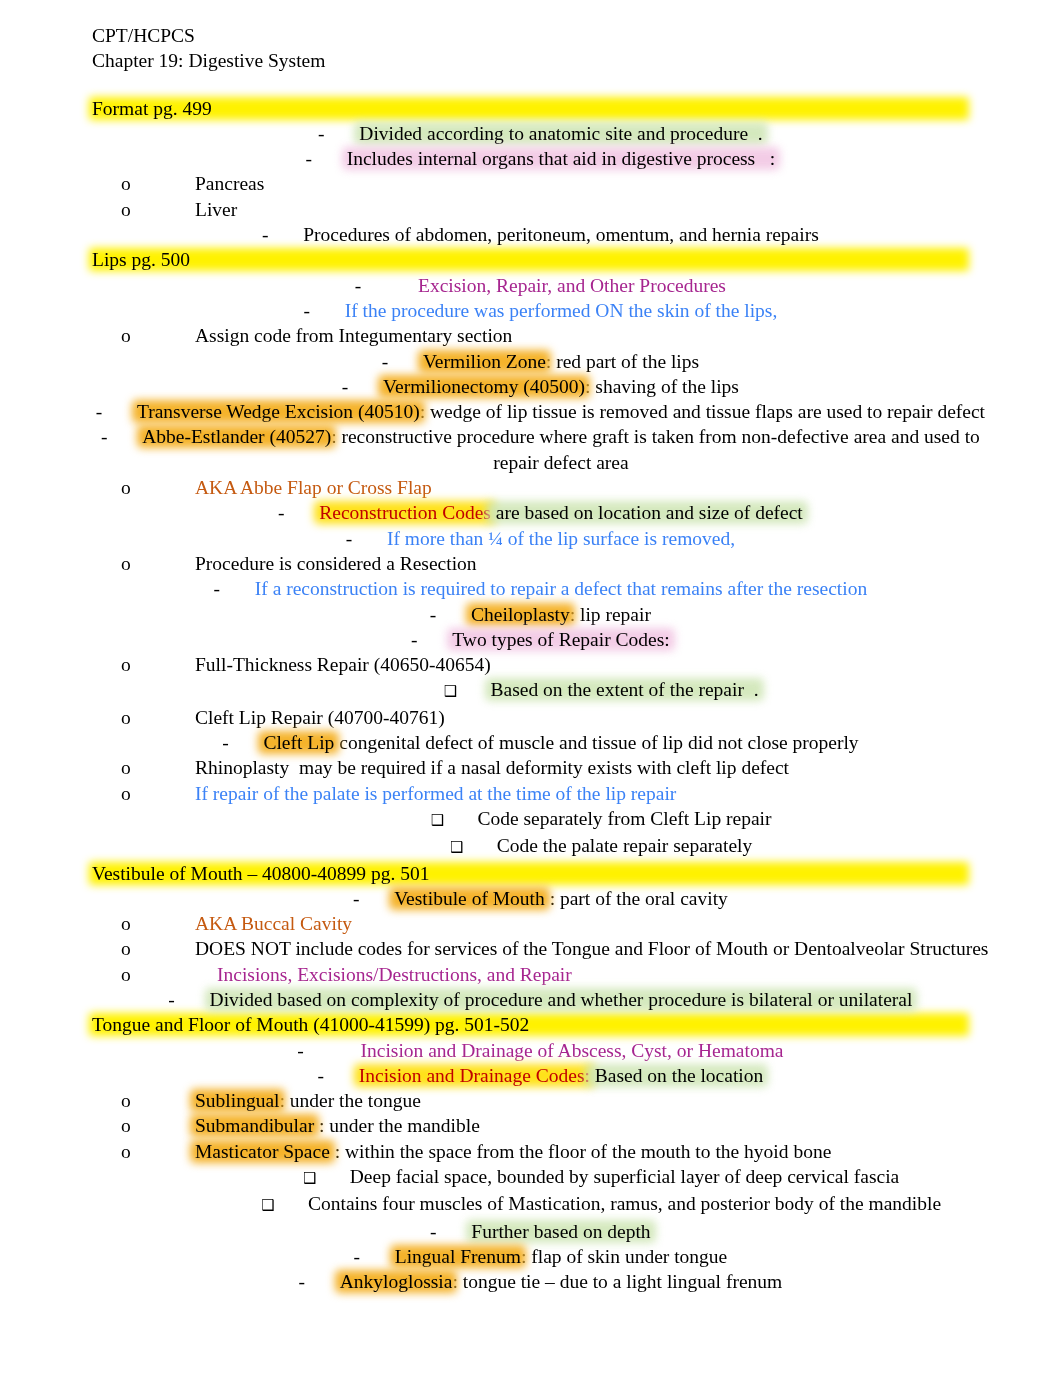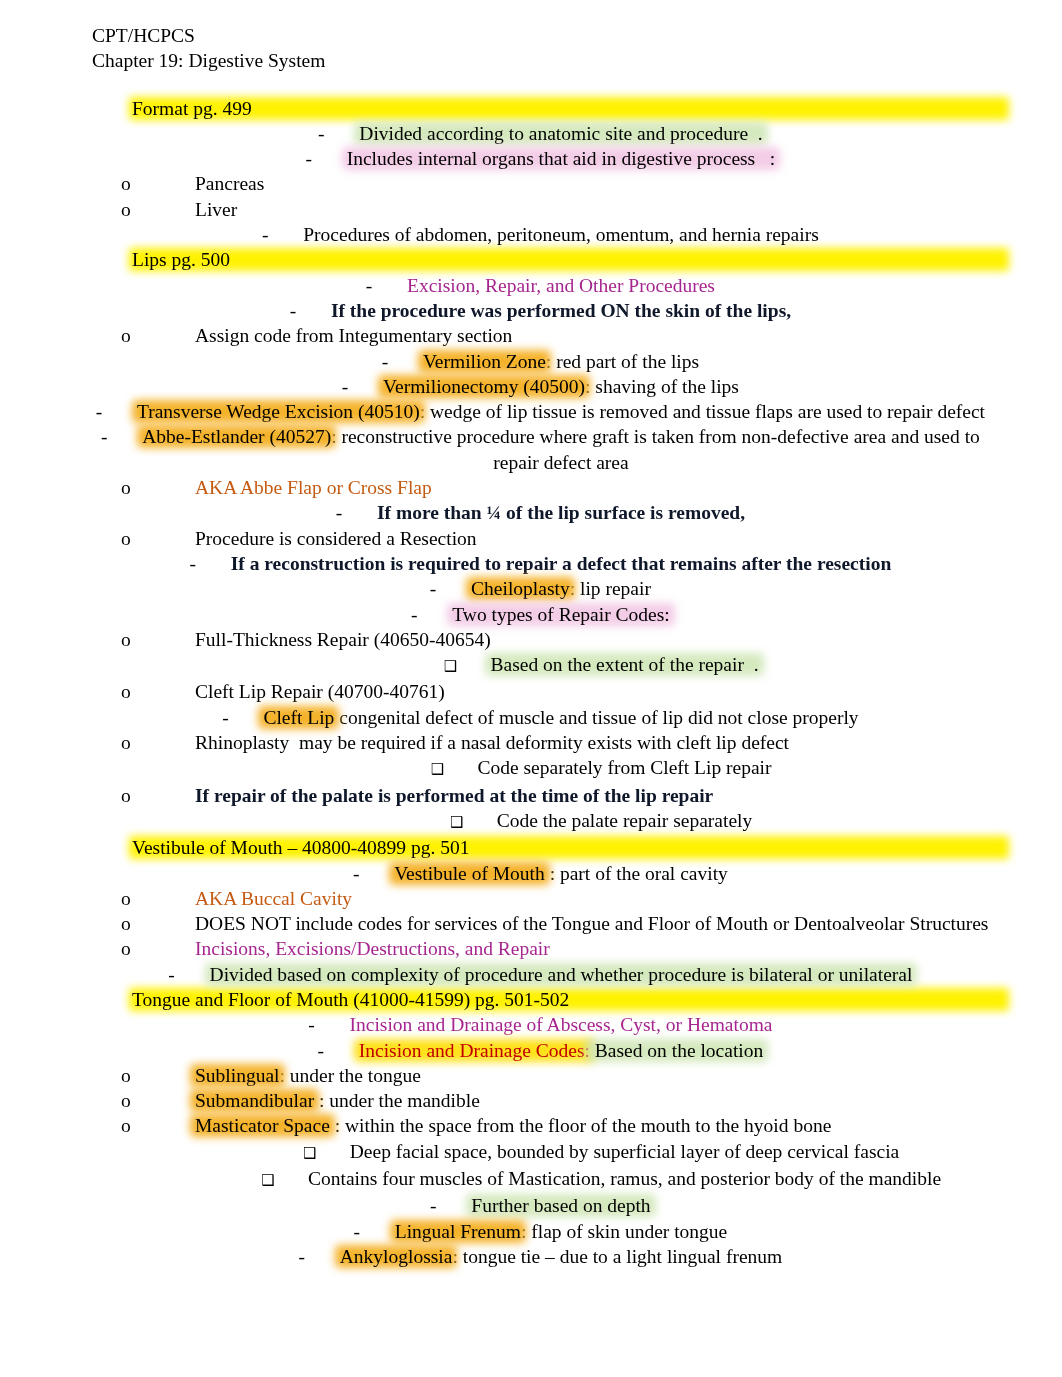--- a/index.html
+++ b/index.html
@@ -62,7 +62,6 @@
   .c-orange{color:#C55A11;}
   .headbar{
     position:relative;
-    margin-left:40px;
   }
   .headbar::before{
     content:"";

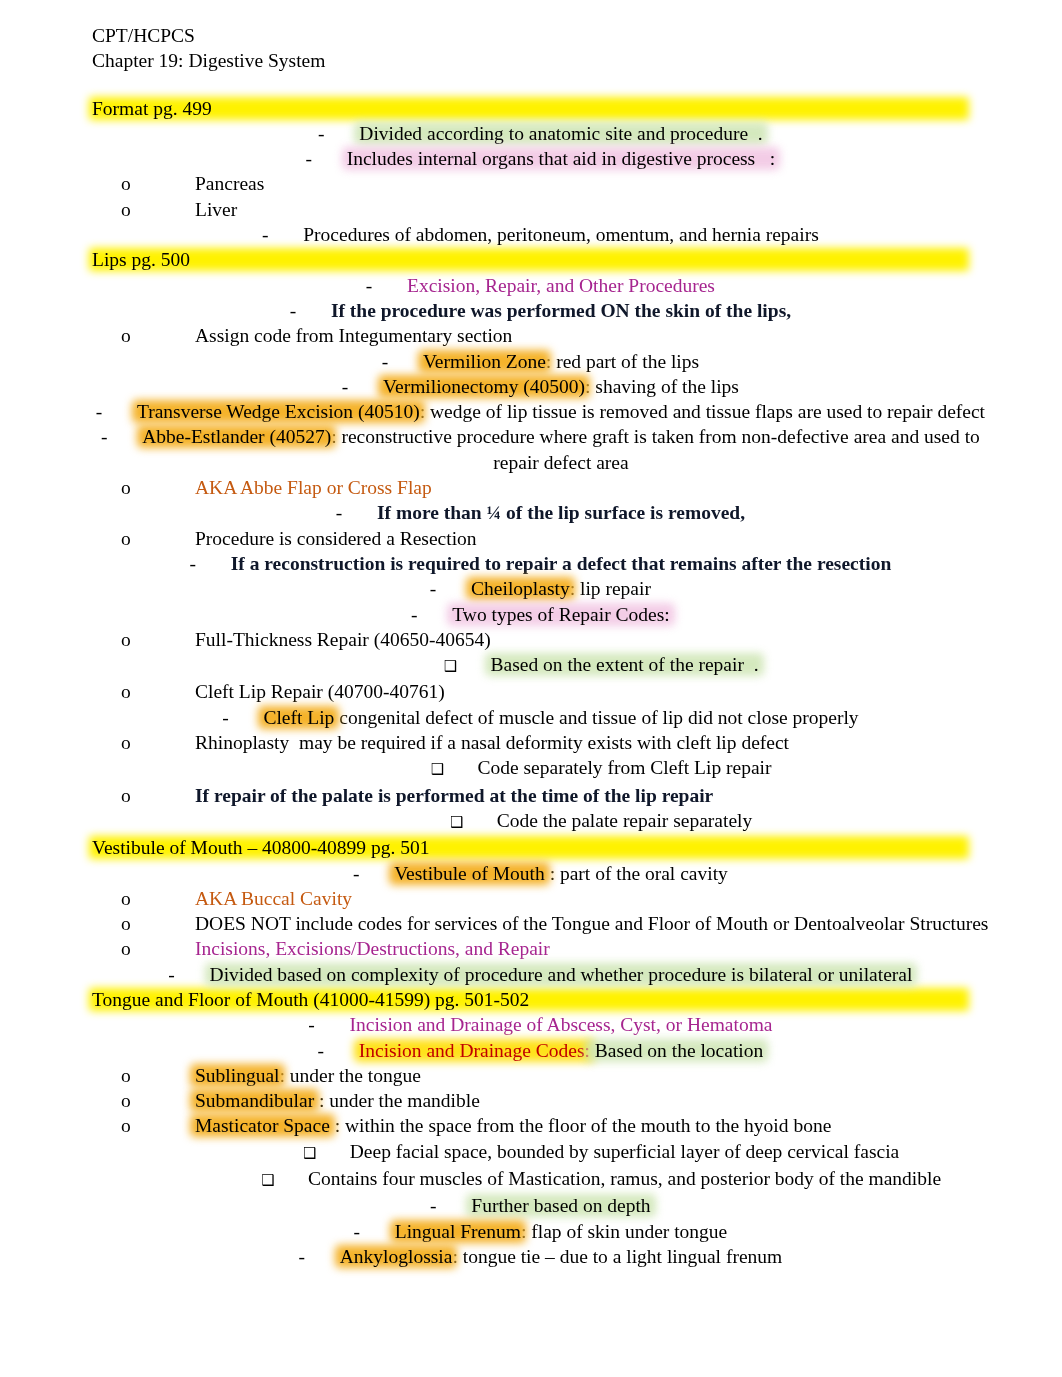--- a/index.html
+++ b/index.html
@@ -58,7 +58,7 @@
   .c-red{color:#000000;}
   .c-dkred{color:#C00000;}
   .c-blue{color:#0f172a;font-weight:bold;}
-  .c-purple{color:#A6258F;}
+  .c-purple{color:#A6258F;margin-left:22px;}
   .c-orange{color:#C55A11;}
   .headbar{
     position:relative;

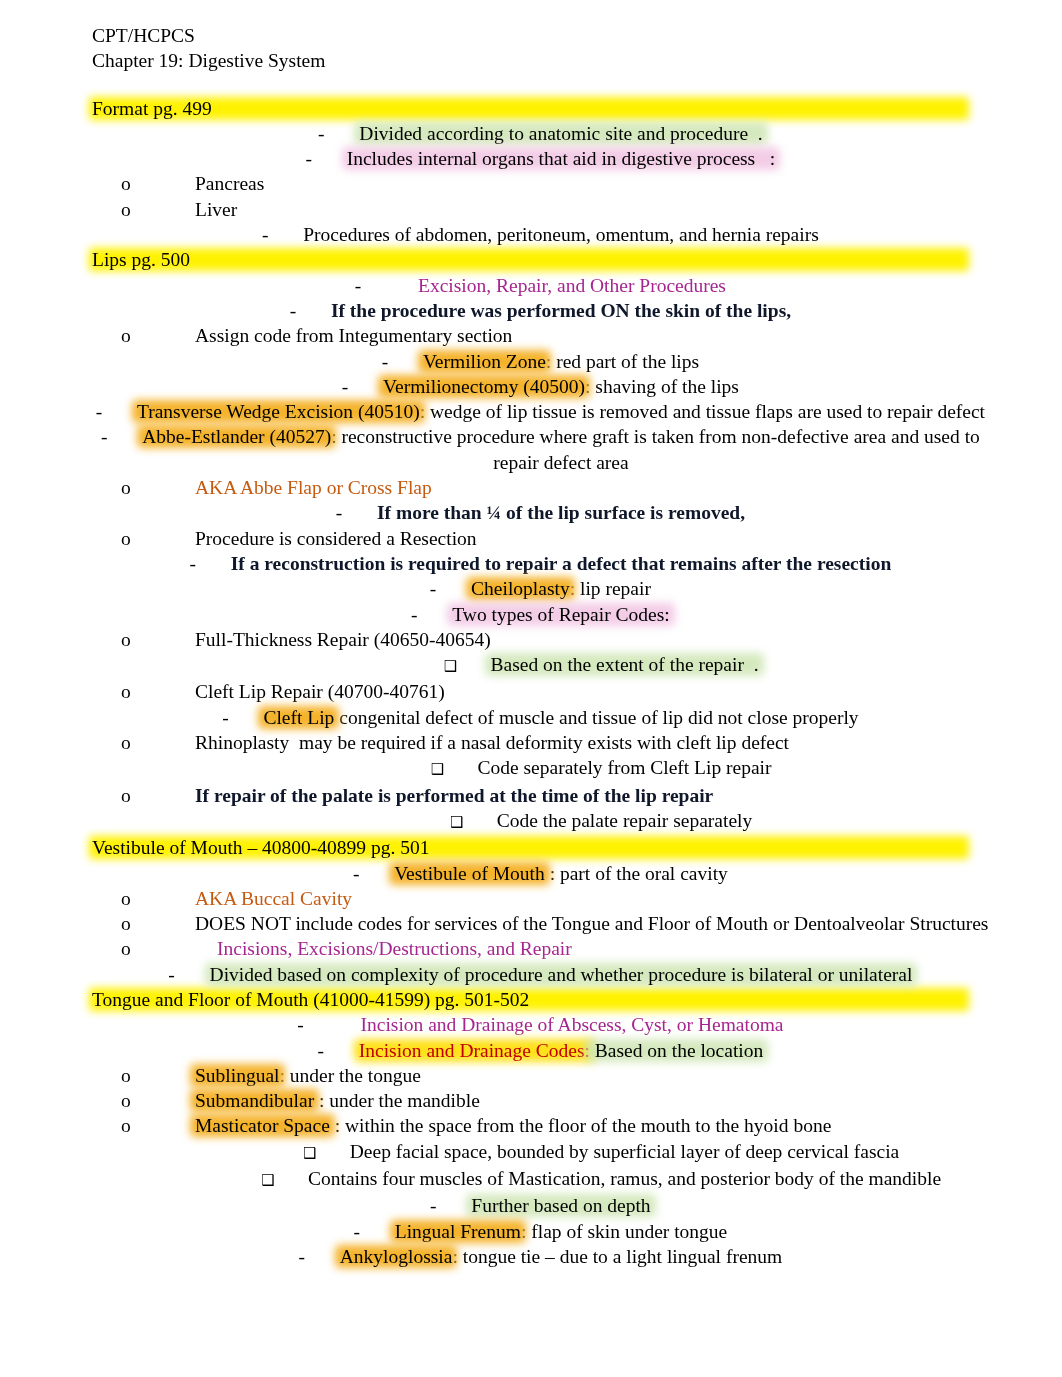--- a/index.html
+++ b/index.html
@@ -57,7 +57,7 @@
   
   .c-red{color:#000000;}
   .c-dkred{color:#C00000;}
-  .c-blue{color:#0f172a;font-weight:bold;}
+  .c-blue{color:#3b82f6;}
   .c-purple{color:#A6258F;margin-left:22px;}
   .c-orange{color:#C55A11;}
   .headbar{

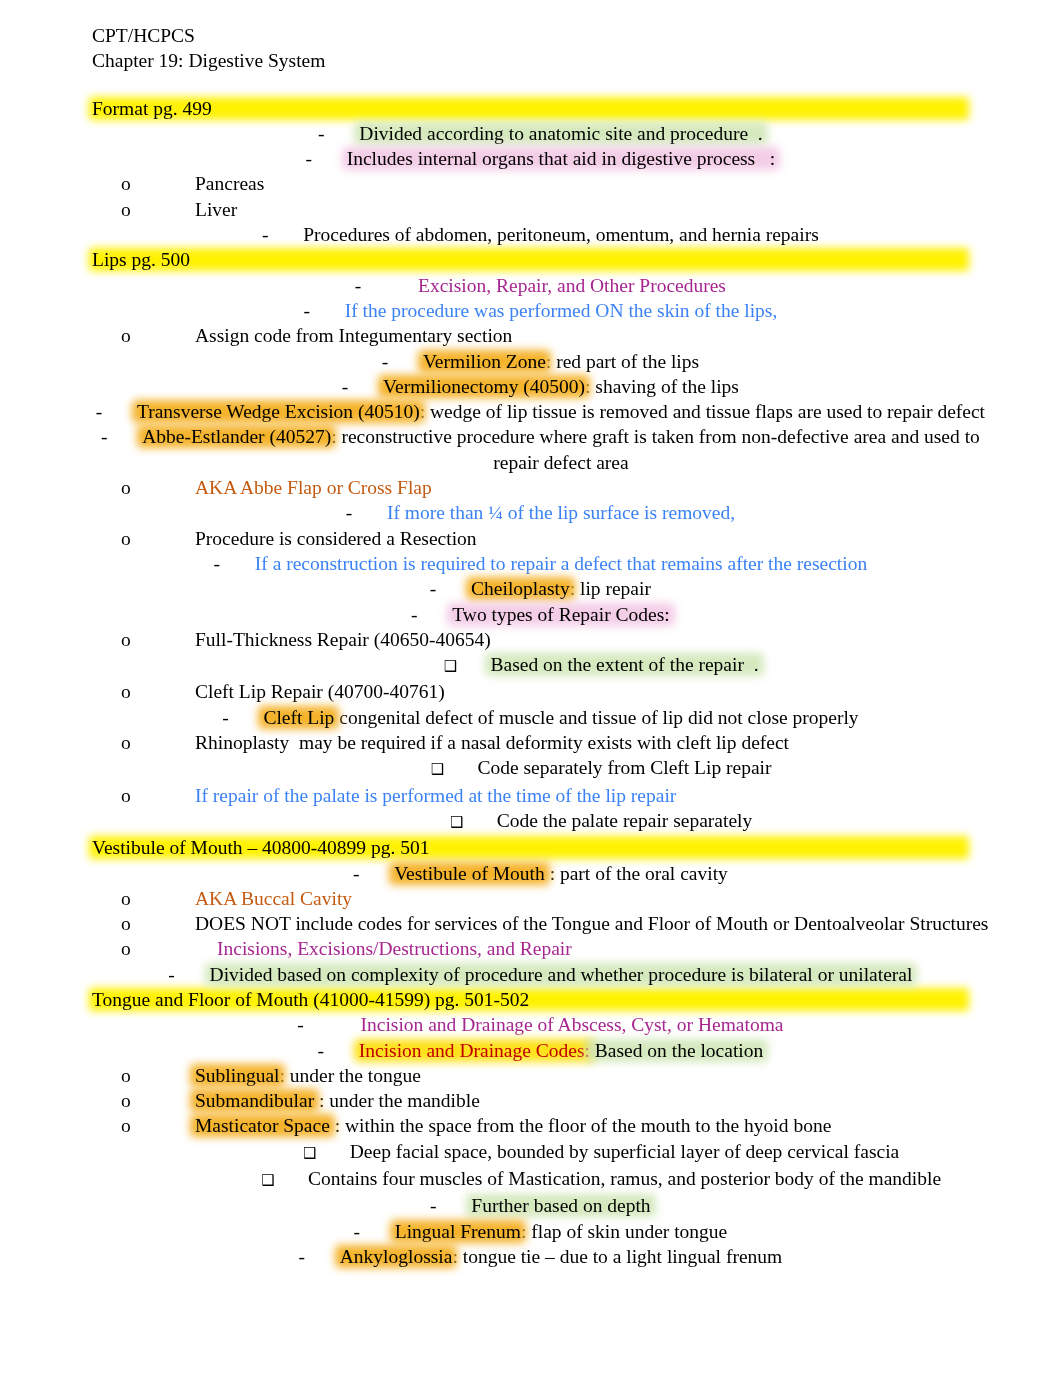--- a/index.html
+++ b/index.html
@@ -134,6 +134,7 @@
 
   <div class="ln l2"><span class="mk mk2">o</span><span class="c-orange">AKA Abbe Flap or Cross Flap</span></div>
 
+  <div class="ln l1"><span class="mk mk1">-</span><span class="hy c-dkred">Reconstruction Codes</span><span class="hg"> are based on location and size of defect</span></div>
 
   <div class="ln l1"><span class="mk mk1">-</span><span class="c-blue">If more than ¼ of the lip surface is removed,</span></div>
 

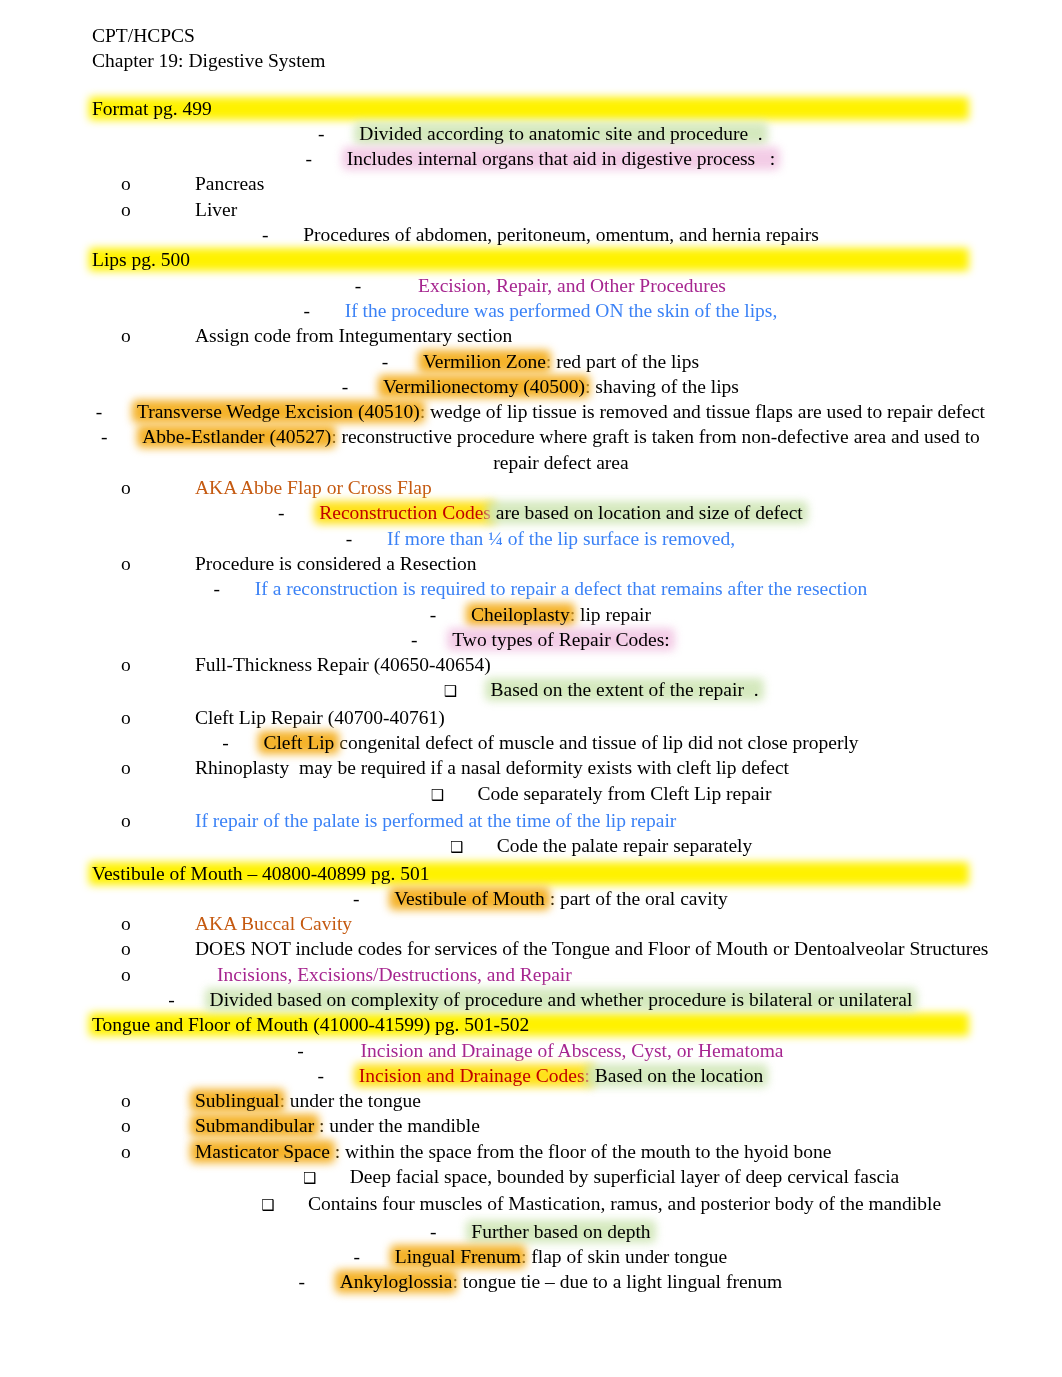--- a/index.html
+++ b/index.html
@@ -157,9 +157,9 @@
 
   <div class="ln l2"><span class="mk mk2">o</span><span>Rhinoplasty  may be required if a nasal deformity exists with cleft lip defect</span></div>
 
+  <div class="ln l2"><span class="mk mk2">o</span><span class="c-blue">If repair of the palate is performed at the time of the lip repair</span></div>
+
   <div class="ln l3"><span class="mk mk3">❑</span><span>Code separately from Cleft Lip repair</span></div>
-
-  <div class="ln l2"><span class="mk mk2">o</span><span class="c-blue">If repair of the palate is performed at the time of the lip repair</span></div>
 
   <div class="ln l3"><span class="mk mk3">❑</span><span>Code the palate repair separately</span></div>
 

